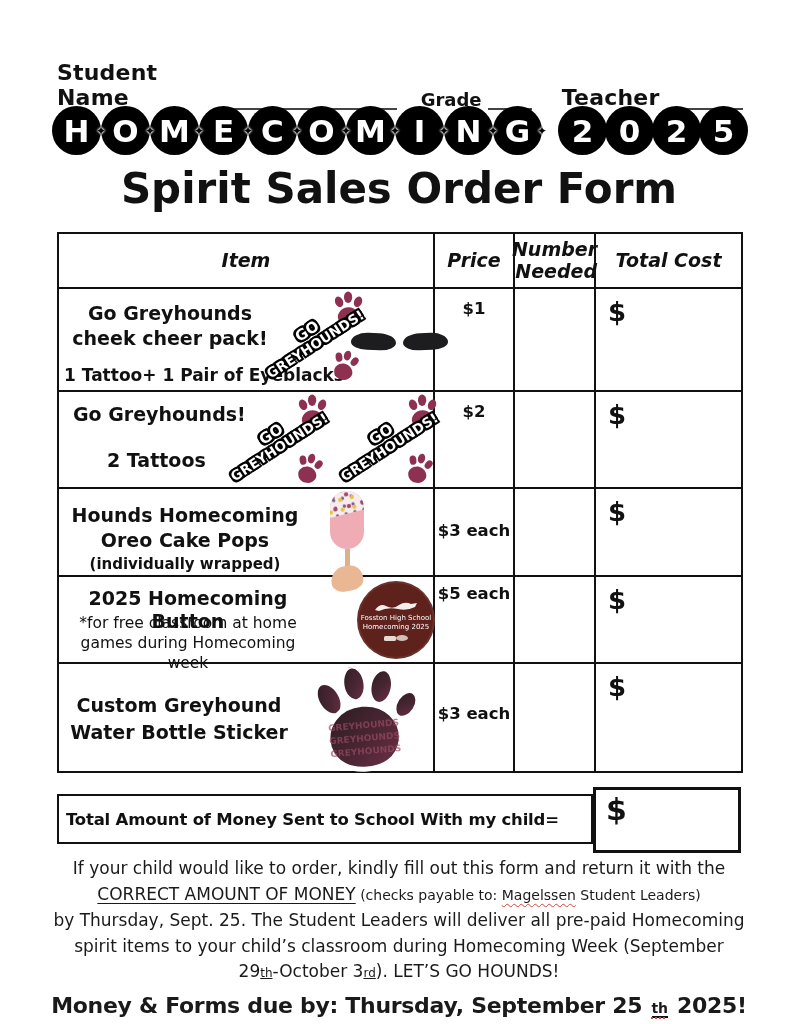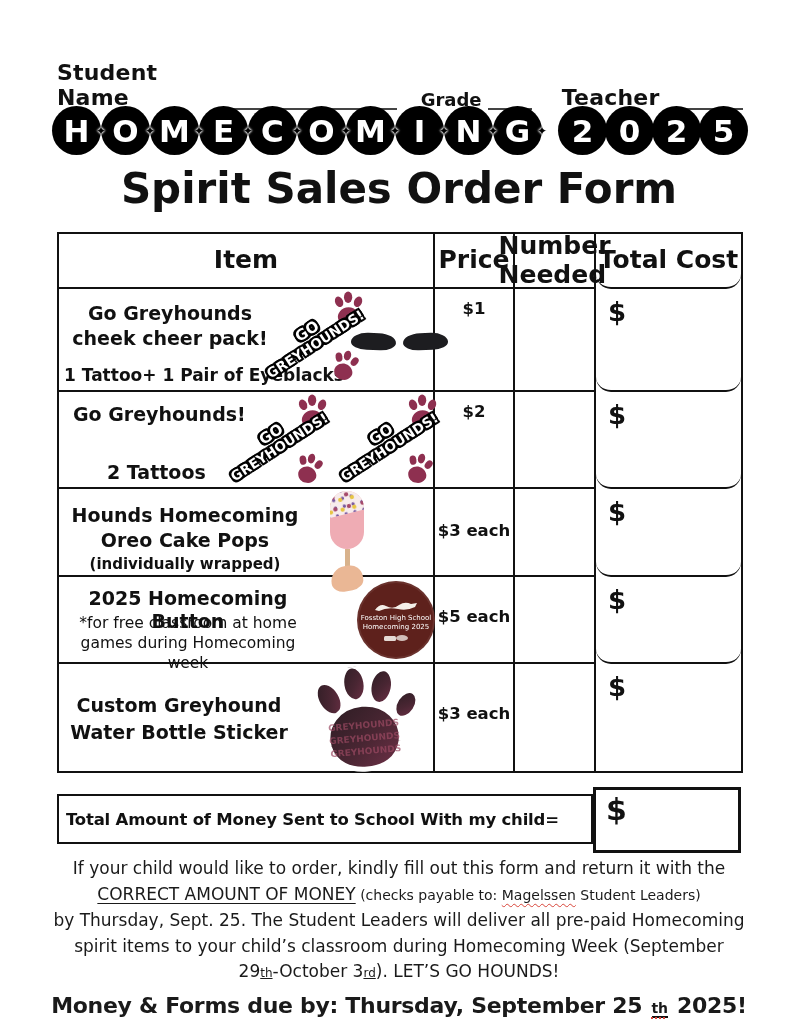--- a/index.html
+++ b/index.html
@@ -34,8 +34,8 @@
            display:grid; grid-template-columns:376px 80px 81px 1fr; grid-template-rows:55px 103px 97px 88px 87px 1fr; }
   .cell { position:relative; border-right:2px solid #111; border-bottom:2px solid #111; }
   .cell.no-r { border-right:none;border-radius:15px; } .cell.no-b { border-bottom:none; }
-  .hc { display:flex; align-items:center; justify-content:center; text-align:left;
-        font-weight:bold; font-size:25px; line-height:1.15; }
+  .hc { display:flex; align-items:center; justify-content:center; text-align:right;
+        font-weight:bold; font-size:19px; line-height:1.15;font-style:italic; }
   .price { display:flex; justify-content:center; font-weight:bold; font-size:16.5px; }
   .pt8{padding-top:10px;} .pt16{padding-top:30px;} .pt30{padding-top:32px;} .pt40{padding-top:40px;}
   .tc { font-size:26px; font-weight:bold; padding:8px 0 0 12px; }

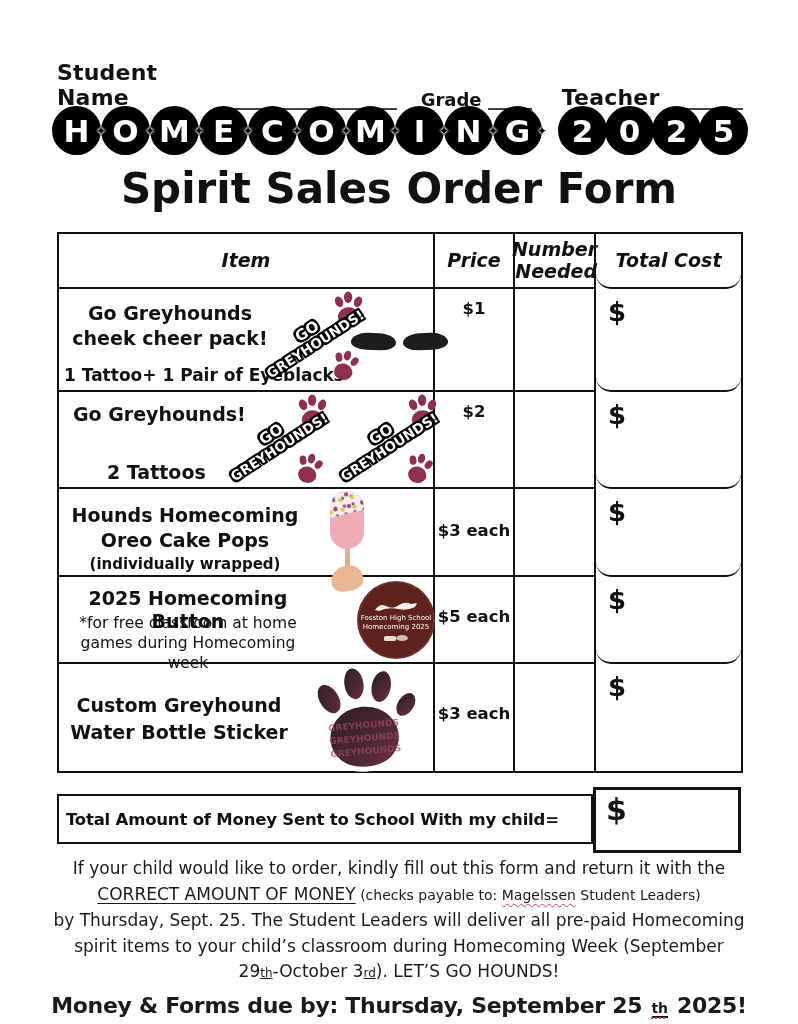--- a/index.html
+++ b/index.html
@@ -33,7 +33,7 @@
   .table { position:absolute; top:232px; left:57px; width:686px; height:541px; border:2.5px solid #111;
            display:grid; grid-template-columns:376px 80px 81px 1fr; grid-template-rows:55px 103px 97px 88px 87px 1fr; }
   .cell { position:relative; border-right:2px solid #111; border-bottom:2px solid #111; }
-  .cell.no-r { border-right:none;border-radius:15px; } .cell.no-b { border-bottom:none; }
+  .cell.no-r { border-right:none; } .cell.no-b { border-bottom:none; }
   .hc { display:flex; align-items:center; justify-content:center; text-align:right;
         font-weight:bold; font-size:19px; line-height:1.15;font-style:italic; }
   .price { display:flex; justify-content:center; font-weight:bold; font-size:16.5px; }

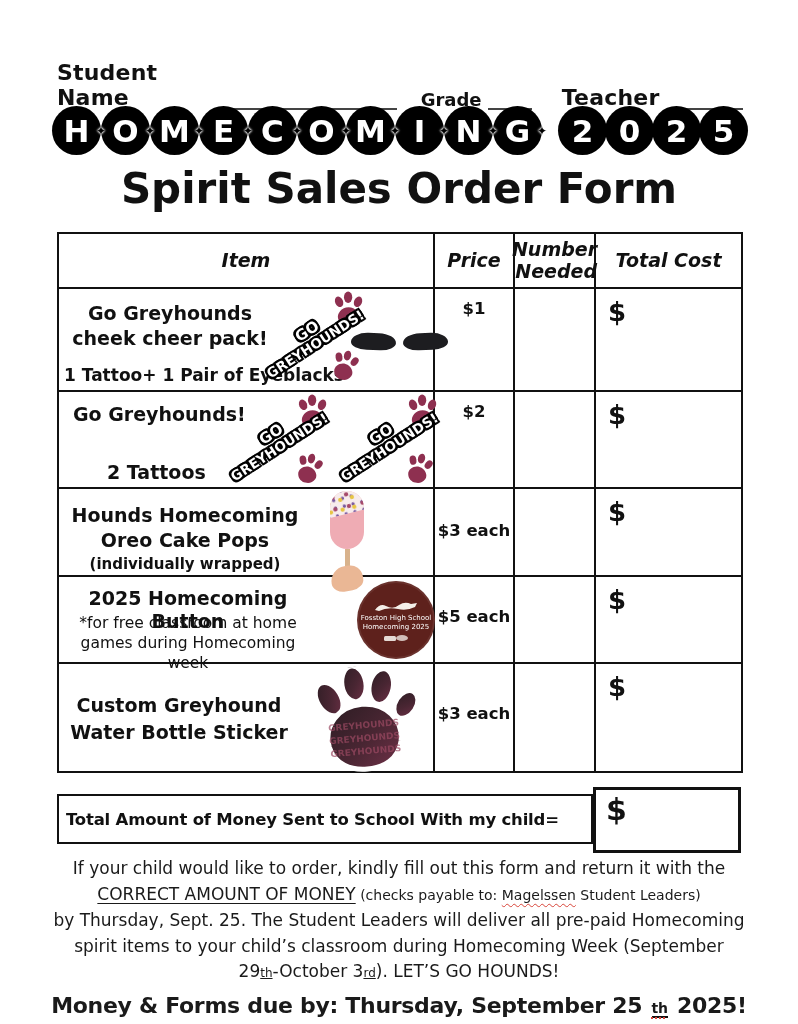--- a/index.html
+++ b/index.html
@@ -193,7 +193,7 @@
 
     <div class="cell">
       <div class="it-title" style="top:10px; left:14px;">Go Greyhounds!</div>
-      <div class="it-title" style="top:68px; left:48px;text-align:right;">2 Tattoos</div>
+      <div class="it-title" style="top:56px; left:48px;text-align:right;">2 Tattoos</div>
       <div class="tattoo" style="left:162px; top:4px;">
         <svg class="paw-top" viewBox="0 0 40 40">
           <g fill="#8e3050">

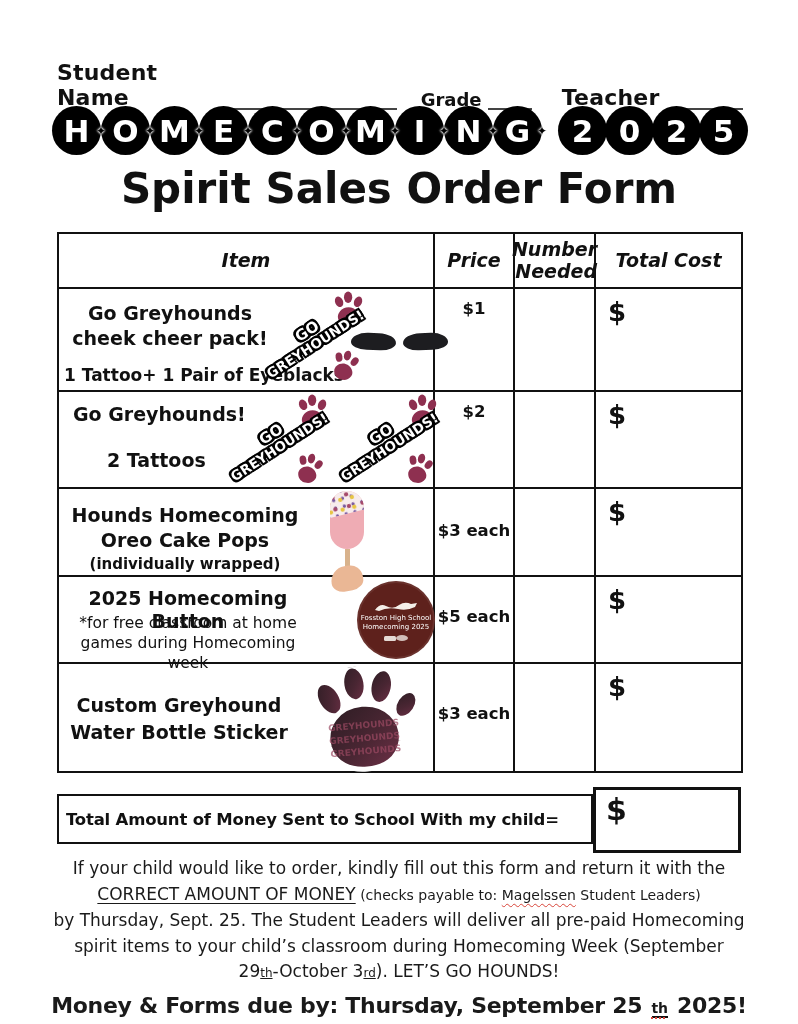--- a/index.html
+++ b/index.html
@@ -37,7 +37,7 @@
   .hc { display:flex; align-items:center; justify-content:center; text-align:right;
         font-weight:bold; font-size:19px; line-height:1.15;font-style:italic; }
   .price { display:flex; justify-content:center; font-weight:bold; font-size:16.5px; }
-  .pt8{padding-top:10px;} .pt16{padding-top:30px;} .pt30{padding-top:32px;} .pt40{padding-top:40px;}
+  .pt8{padding-top:10px;} .pt16{padding-top:7px;} .pt30{padding-top:32px;} .pt40{padding-top:40px;}
   .tc { font-size:26px; font-weight:bold; padding:8px 0 0 12px; }
 
   .it-title { position:absolute; text-align:center; font-size:19px; font-weight:bold; line-height:25px; }

